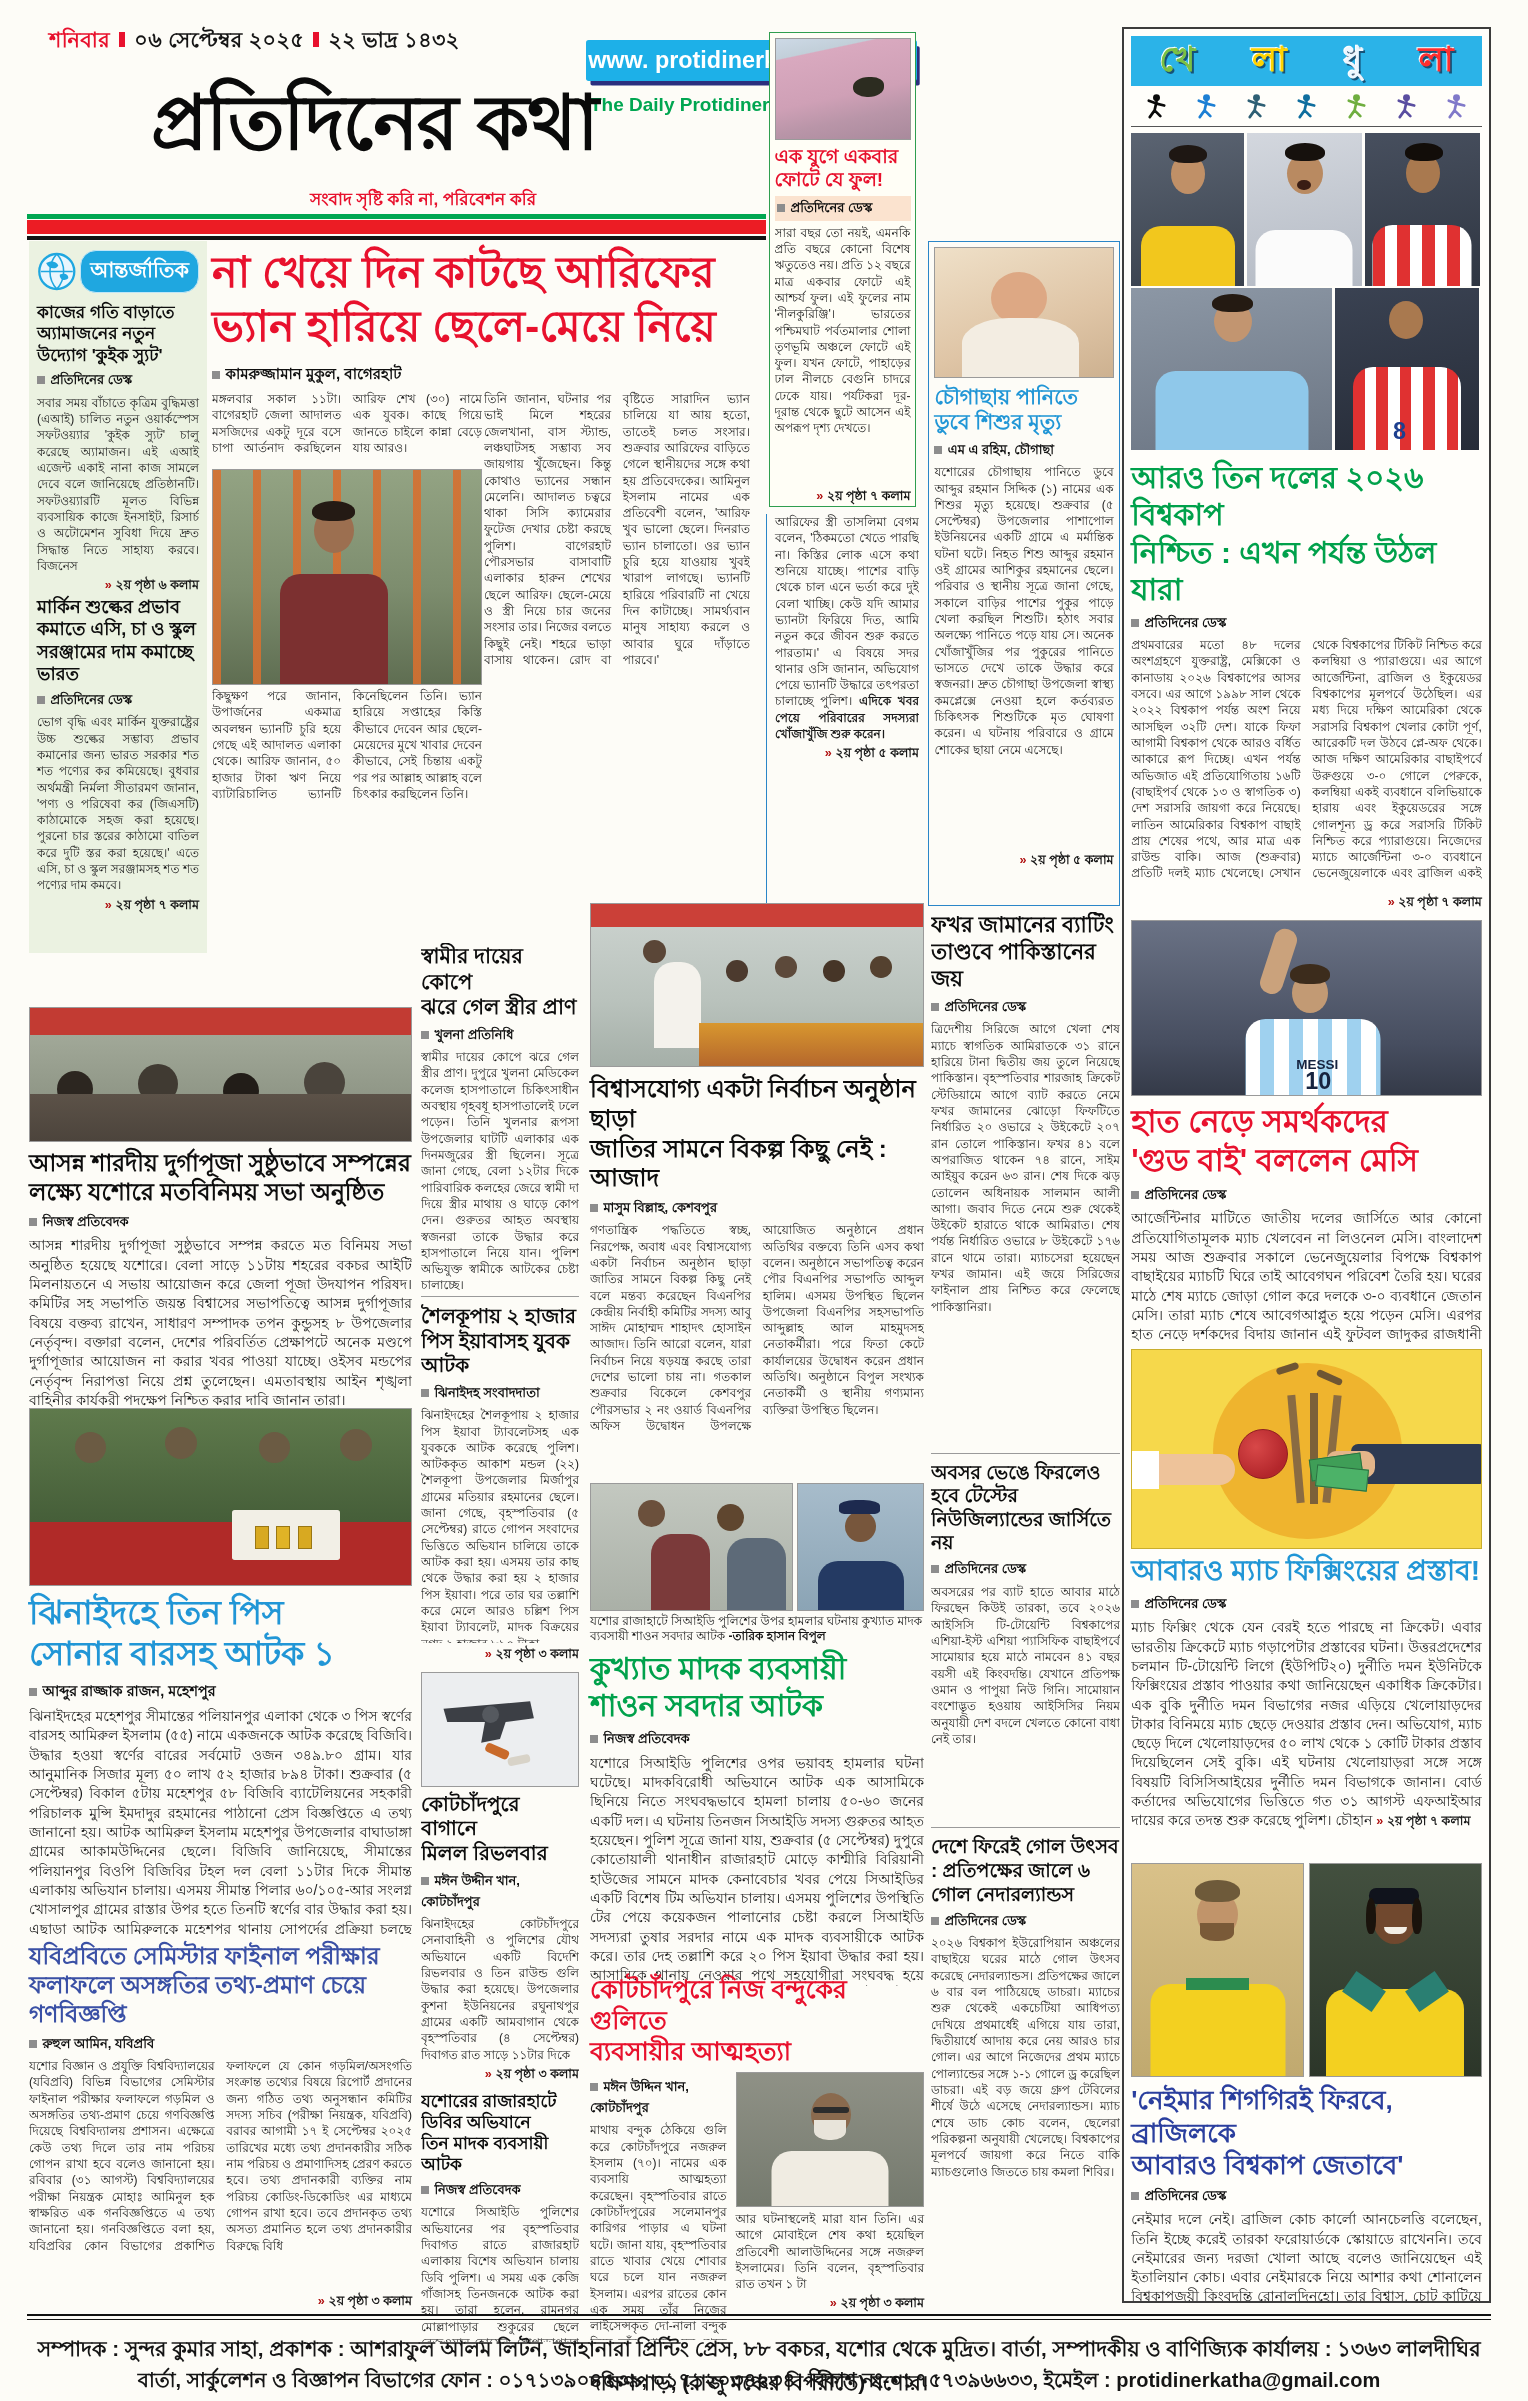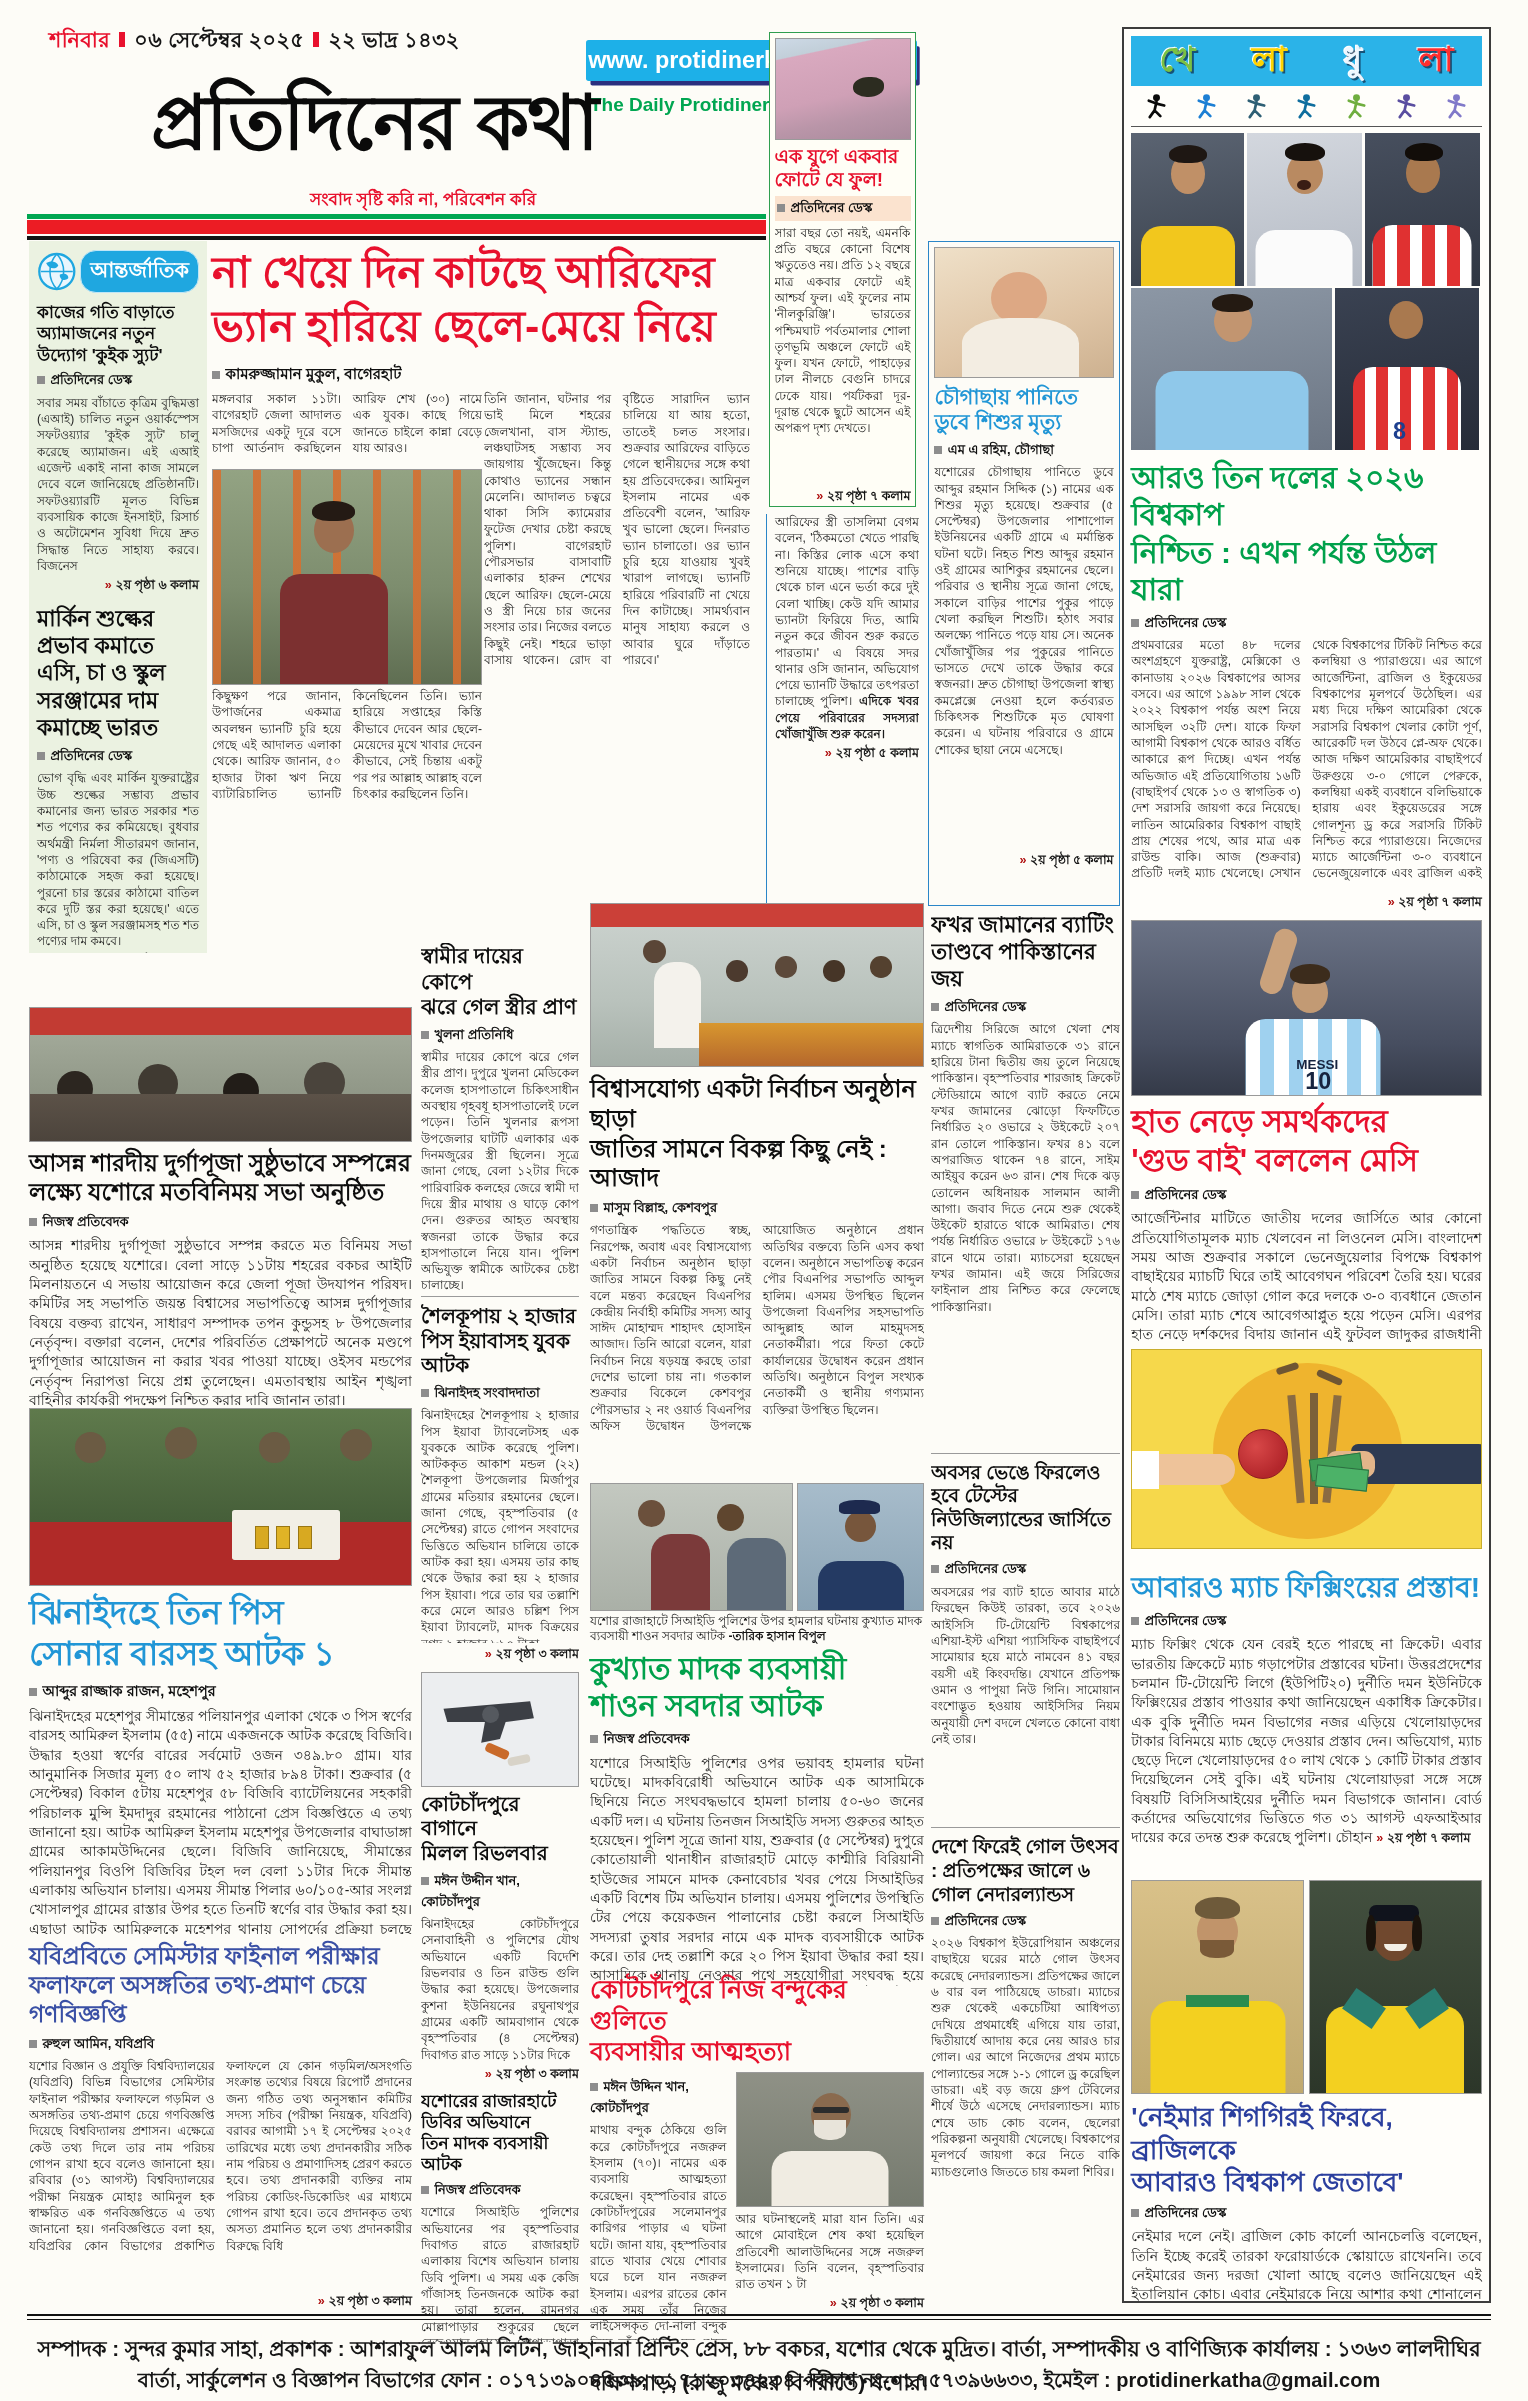--- a/index.html
+++ b/index.html
@@ -102,7 +102,7 @@
     <div class="byline"><span class="sq"></span><span>প্রতিদিনের ডেস্ক</span></div>
     <div class="bt">সবার সময় বাঁচাতে কৃত্রিম বুদ্ধিমত্তা (এআই) চালিত নতুন ওয়ার্কস্পেস সফটওয়্যার 'কুইক স্যুট' চালু করেছে অ্যামাজন। এই এআই এজেন্ট একাই নানা কাজ সামলে দেবে বলে জানিয়েছে প্রতিষ্ঠানটি। সফটওয়্যারটি মূলত বিভিন্ন ব্যবসায়িক কাজে ইনসাইট, রিসার্চ ও অটোমেশন সুবিধা দিয়ে দ্রুত সিদ্ধান্ত নিতে সাহায্য করবে। বিজনেস</div>
     <div class="jump"><span class="arr">»</span><span>২য় পৃষ্ঠা ৬ কলাম</span></div>
-    <div class="hl h-black" style="font-size:22px;margin-top:9px">মার্কিন শুল্কের প্রভাব কমাতে এসি, চা ও স্কুল সরঞ্জামের দাম কমাচ্ছে ভারত</div>
+    <div class="hl h-black" style="font-size:18px;">মার্কিন শুল্কের প্রভাব কমাতে এসি, চা ও স্কুল সরঞ্জামের দাম কমাচ্ছে ভারত</div>
     <div class="byline"><span class="sq"></span><span>প্রতিদিনের ডেস্ক</span></div>
     <div class="bt">ভোগ বৃদ্ধি এবং মার্কিন যুক্তরাষ্ট্রের উচ্চ শুল্কের সম্ভাব্য প্রভাব কমানোর জন্য ভারত সরকার শত শত পণ্যের কর কমিয়েছে। বুধবার অর্থমন্ত্রী নির্মলা সীতারমণ জানান, 'পণ্য ও পরিষেবা কর (জিএসটি) কাঠামোকে সহজ করা হয়েছে। পুরনো চার স্তরের কাঠামো বাতিল করে দুটি স্তর করা হয়েছে।' এতে এসি, চা ও স্কুল সরঞ্জামসহ শত শত পণ্যের দাম কমবে।</div>
     <div class="jump"><span class="arr">»</span><span>২য় পৃষ্ঠা ৭ কলাম</span></div>

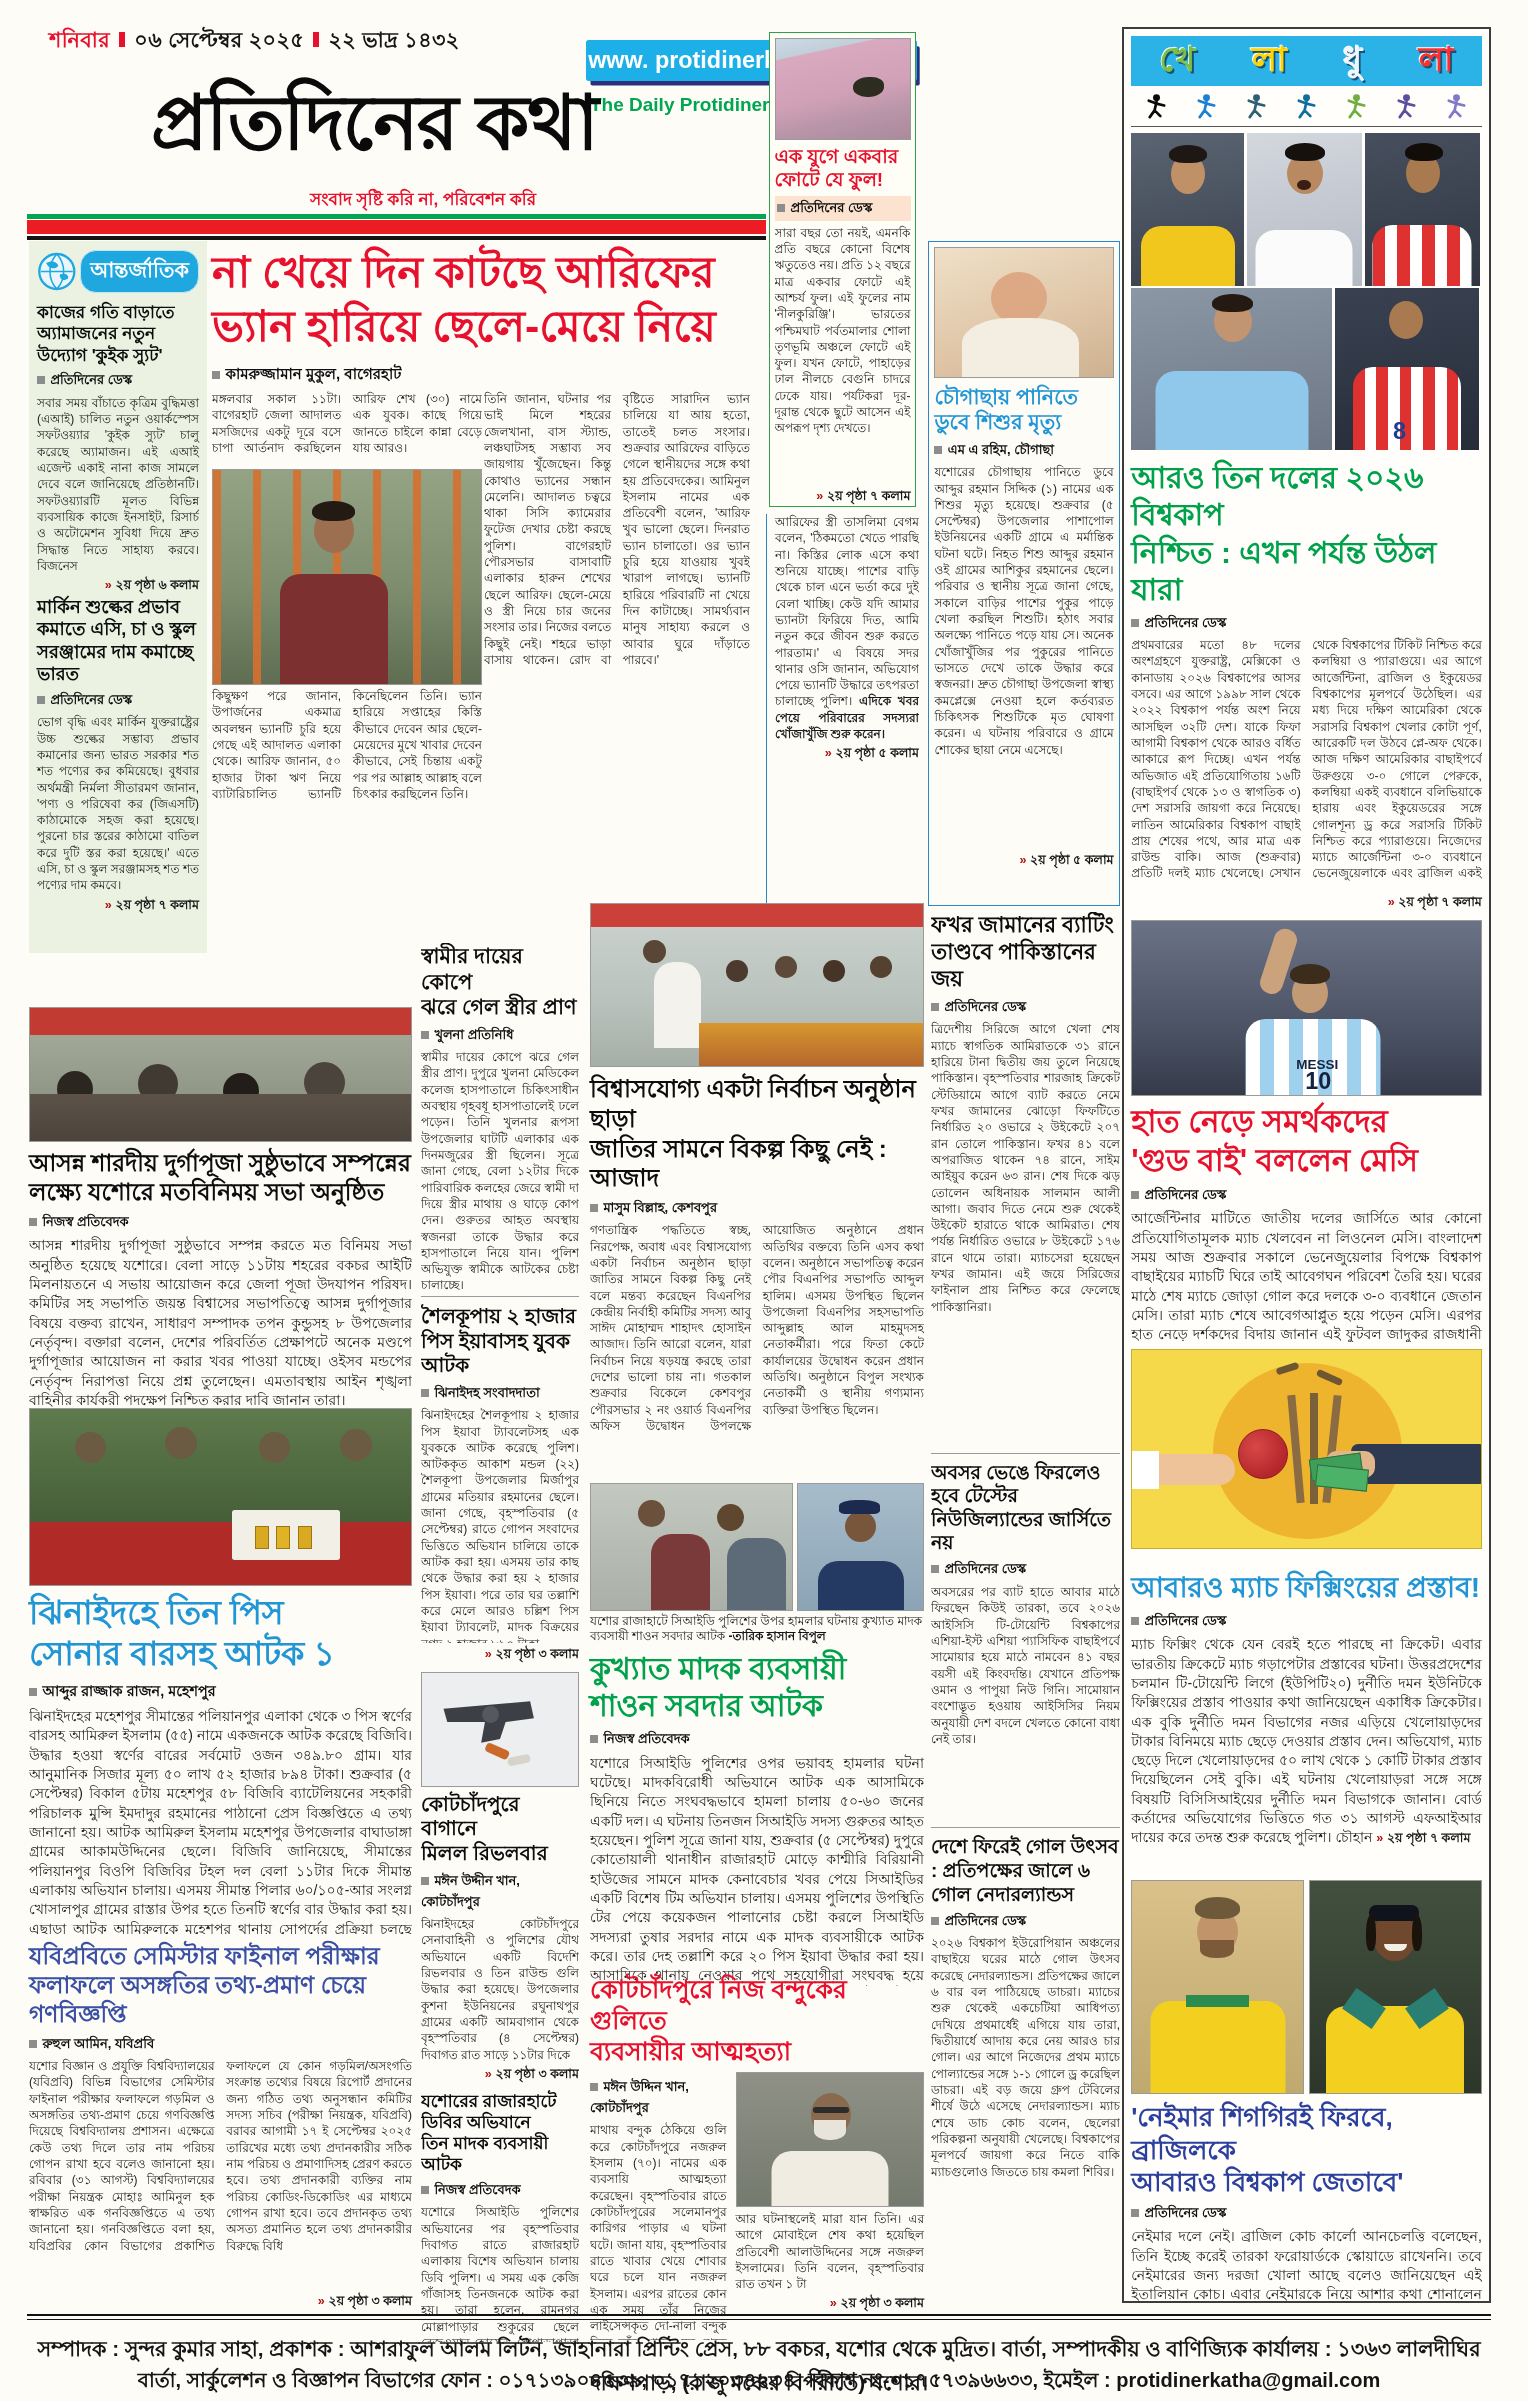--- a/index.html
+++ b/index.html
@@ -402,7 +402,7 @@
       <div class="abs" style="right:119px;top:106px;width:52px;height:21.6px;background:#3f9e57;border:0.9px solid #2c7040;transform:rotate(-8deg)"></div>
       <div class="abs" style="right:113px;top:117px;width:52px;height:21.6px;background:#4cb268;border:0.9px solid #2c7040;transform:rotate(6deg)"></div>
     </div>
-    <div class="hl h-blue" style="font-size:28px;margin-top:22px">আবারও ম্যাচ ফিক্সিংয়ের প্রস্তাব!</div>
+    <div class="hl h-blue" style="font-size:28px;margin-top:5px">আবারও ম্যাচ ফিক্সিংয়ের প্রস্তাব!</div>
     <div class="byline"><span class="sq"></span><span>প্রতিদিনের ডেস্ক</span></div>
     <div class="bt2" style="height:236px;overflow:hidden"><span>ম্যাচ ফিক্সিং থেকে যেন বেরই হতে পারছে না ক্রিকেট। এবার ভারতীয় ক্রিকেটে ম্যাচ গড়াপেটার প্রস্তাবের ঘটনা। উত্তরপ্রদেশের চলমান টি-টোয়েন্টি লিগে (ইউপিটি২০) দুর্নীতি দমন ইউনিটকে ফিক্সিংয়ের প্রস্তাব পাওয়ার কথা জানিয়েছেন একাধিক ক্রিকেটার। এক বুকি দুর্নীতি দমন বিভাগের নজর এড়িয়ে খেলোয়াড়দের টাকার বিনিময়ে ম্যাচ ছেড়ে দেওয়ার প্রস্তাব দেন। অভিযোগ, ম্যাচ ছেড়ে দিলে খেলোয়াড়দের ৫০ লাখ থেকে ১ কোটি টাকার প্রস্তাব দিয়েছিলেন সেই বুকি। এই ঘটনায় খেলোয়াড়রা সঙ্গে সঙ্গে বিষয়টি বিসিসিআইয়ের দুর্নীতি দমন বিভাগকে জানান। বোর্ড কর্তাদের অভিযোগের ভিত্তিতে গত ৩১ আগস্ট এফআইআর দায়ের করে তদন্ত শুরু করেছে পুলিশ। চৌহান</span> <span class="jump" style="display:inline"><span class="arr">»</span><span>২য় পৃষ্ঠা ৭ কলাম</span></span></div>
 

